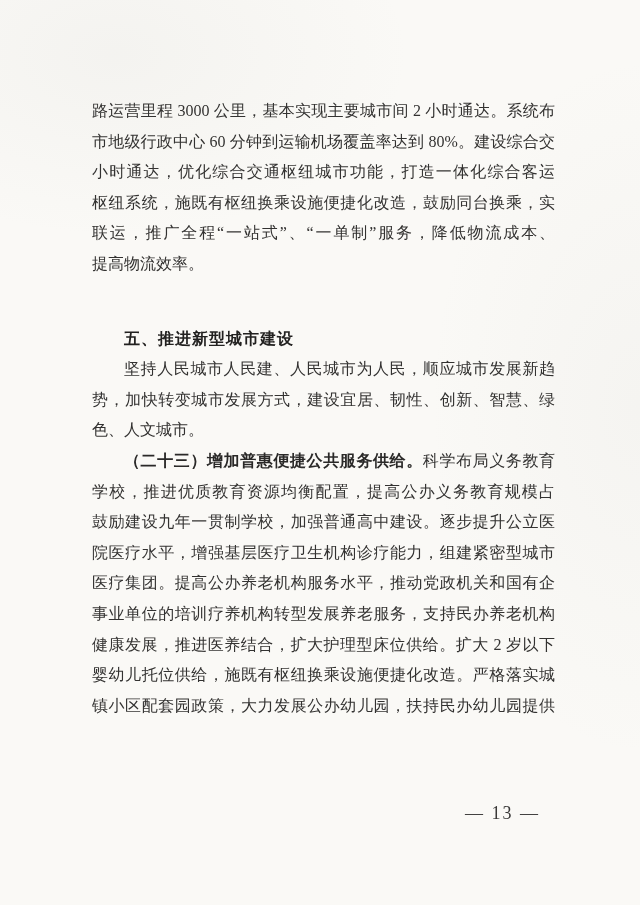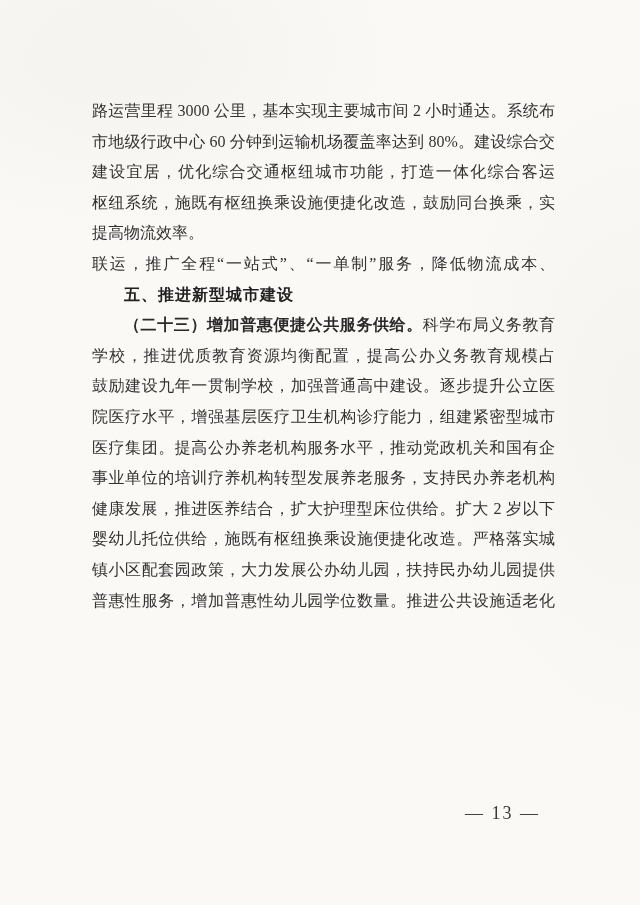--- a/index.html
+++ b/index.html
@@ -76,7 +76,7 @@
       <div class="block paragraph">
         <div class="line">路运营里程 3000 公里，基本实现主要城市间 2 小时通达。系统布</div>
         <div class="line">市地级行政中心 60 分钟到运输机场覆盖率达到 80%。建设综合交</div>
-        <div class="line">建设宜居，优化综合交通枢纽城市功能，打造一体化综合客运</div>
+        <div class="line">小时通达，优化综合交通枢纽城市功能，打造一体化综合客运</div>
         <div class="line">枢纽系统，施既有枢纽换乘设施便捷化改造，鼓励同台换乘，实</div>
         <div class="line last">提高物流效率。</div>
         <div class="line">联运，推广全程“一站式”、“一单制”服务，降低物流成本、</div>

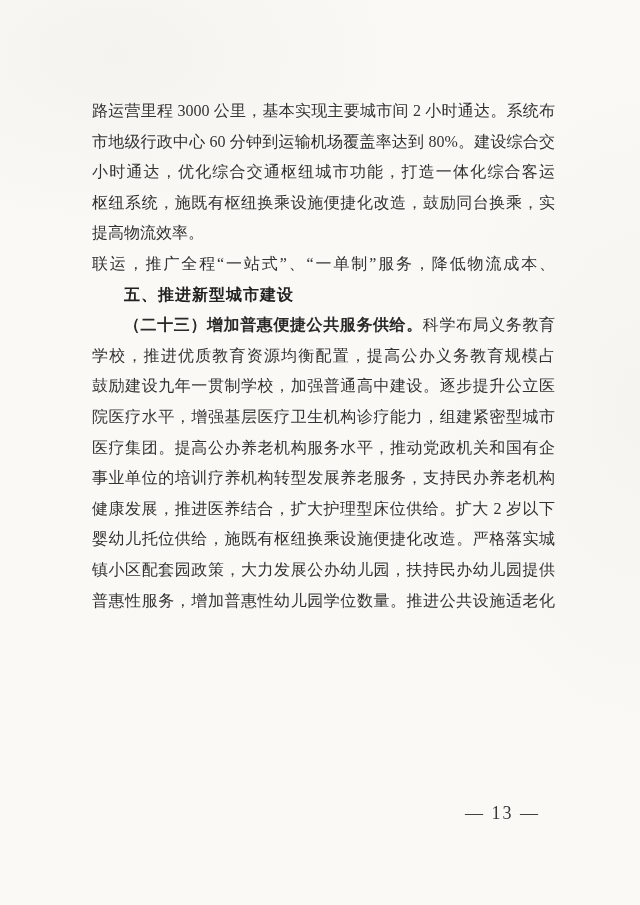--- a/index.html
+++ b/index.html
@@ -78,8 +78,8 @@
         <div class="line">市地级行政中心 60 分钟到运输机场覆盖率达到 80%。建设综合交</div>
         <div class="line">小时通达，优化综合交通枢纽城市功能，打造一体化综合客运</div>
         <div class="line">枢纽系统，施既有枢纽换乘设施便捷化改造，鼓励同台换乘，实</div>
+        <div class="line">联运，推广全程“一站式”、“一单制”服务，降低物流成本、</div>
         <div class="line last">提高物流效率。</div>
-        <div class="line">联运，推广全程“一站式”、“一单制”服务，降低物流成本、</div>
       </div>
       <div class="block heading">
         <div class="line indent last">五、推进新型城市建设</div>

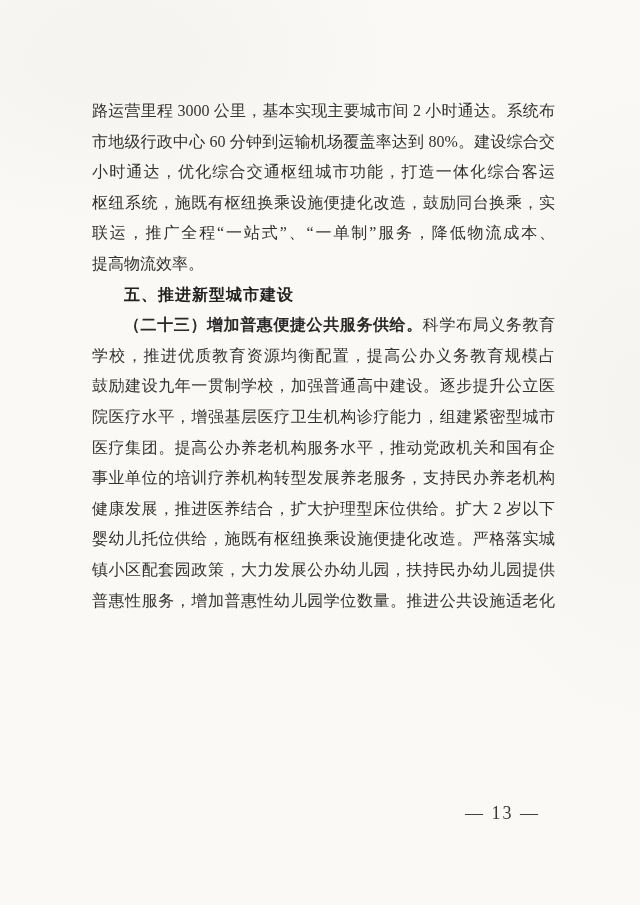--- a/index.html
+++ b/index.html
@@ -51,6 +51,7 @@
     font-family: "Liberation Sans", sans-serif;
     color: #222120;
     letter-spacing: 1px;
+    margin-top: 44px;
   }
 
   .lead-bold {

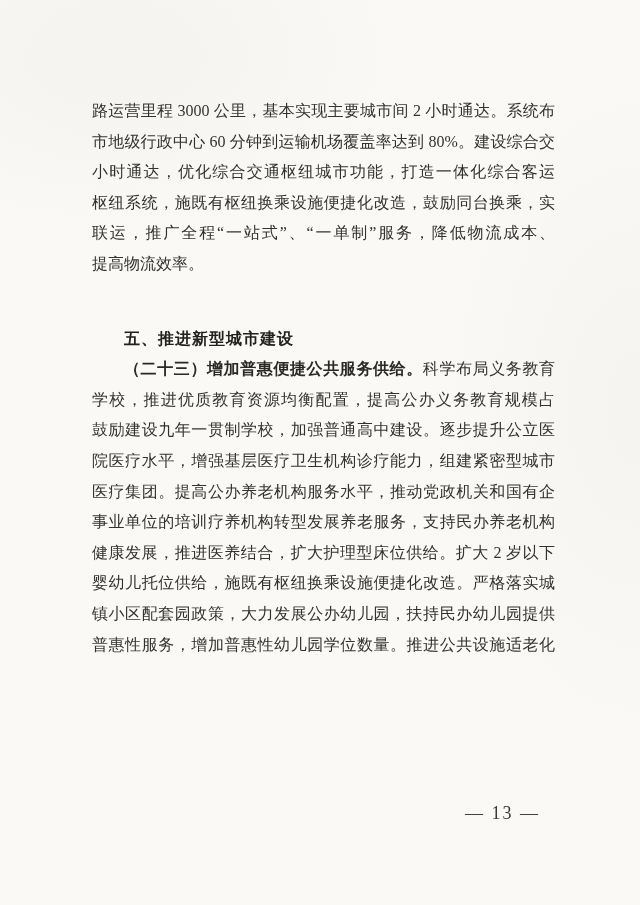--- a/index.html
+++ b/index.html
@@ -86,6 +86,11 @@
         <div class="line indent last">五、推进新型城市建设</div>
       </div>
       <div class="block paragraph">
+        <div class="line indent">坚持人民城市人民建、人民城市为人民，顺应城市发展新趋</div>
+        <div class="line">势，加快转变城市发展方式，建设宜居、韧性、创新、智慧、绿</div>
+        <div class="line last">色、人文城市。</div>
+      </div>
+      <div class="block paragraph">
         <div class="line indent"><b class="lead-bold">（二十三）增加普惠便捷公共服务供给。</b>科学布局义务教育</div>
         <div class="line">学校，推进优质教育资源均衡配置，提高公办义务教育规模占比，</div>
         <div class="line">鼓励建设九年一贯制学校，加强普通高中建设。逐步提升公立医</div>

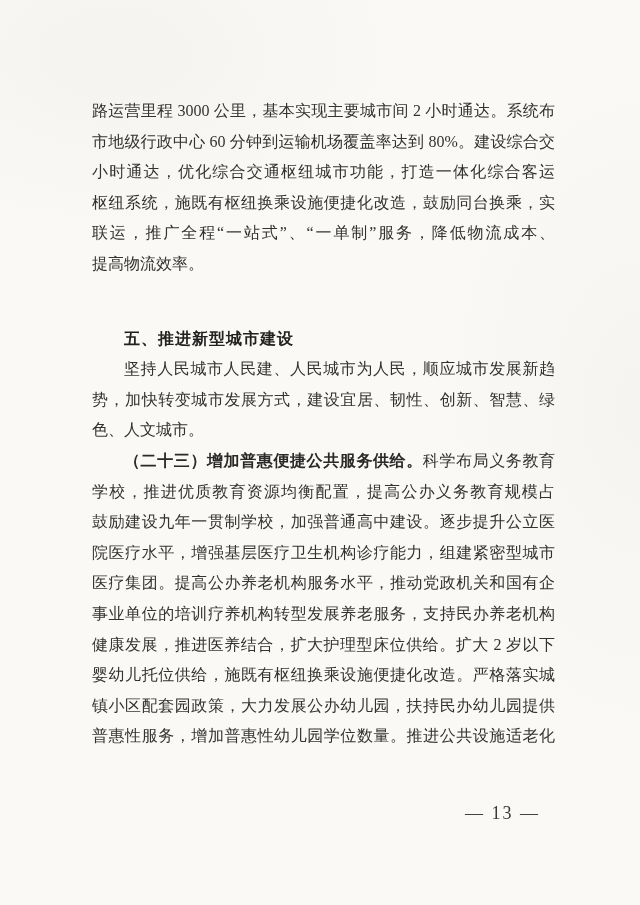--- a/index.html
+++ b/index.html
@@ -100,7 +100,6 @@
         <div class="line">健康发展，推进医养结合，扩大护理型床位供给。扩大 2 岁以下</div>
         <div class="line">婴幼儿托位供给，施既有枢纽换乘设施便捷化改造。严格落实城</div>
         <div class="line">镇小区配套园政策，大力发展公办幼儿园，扶持民办幼儿园提供</div>
-        <div class="line">普惠性服务，增加普惠性幼儿园学位数量。推进公共设施适老化</div>
       </div>
     </div>
   <div class="footer">

